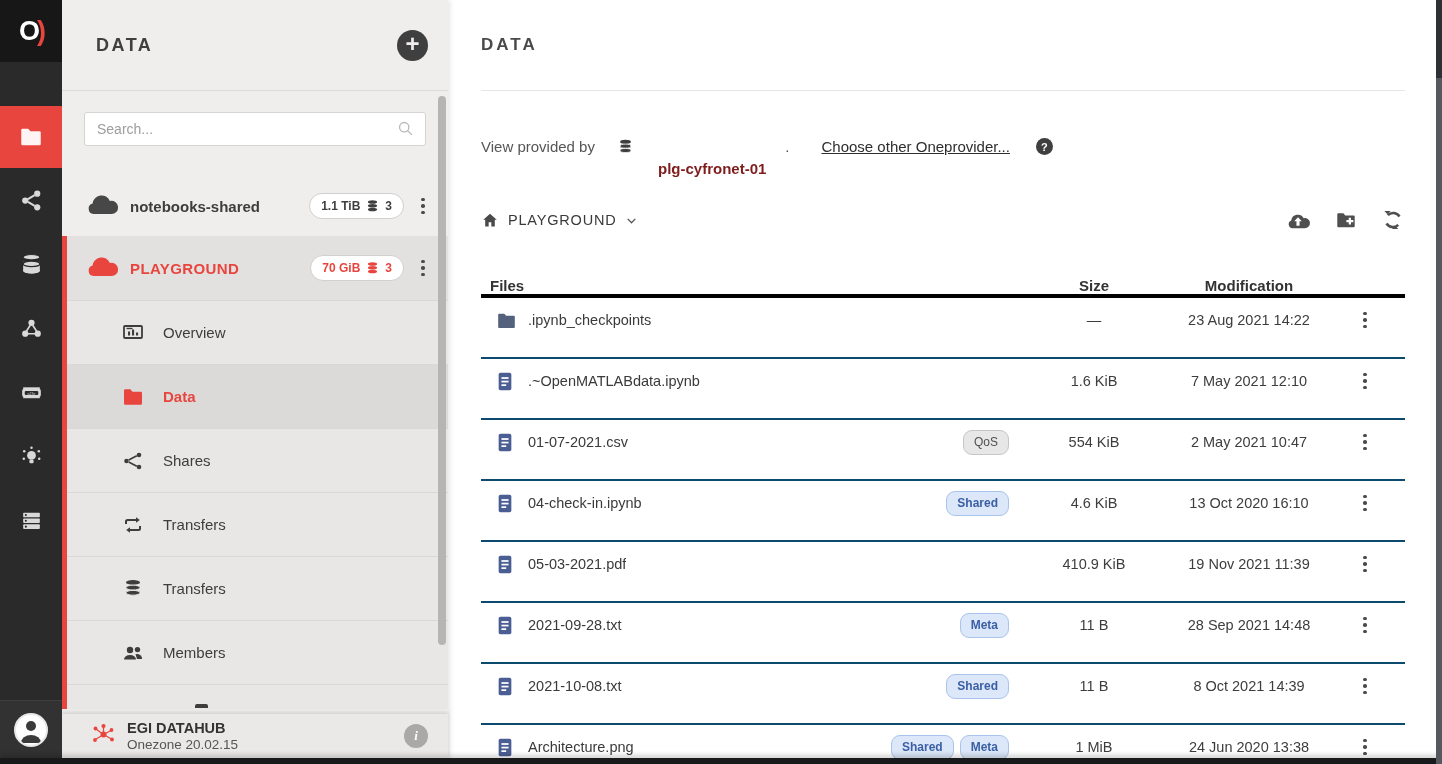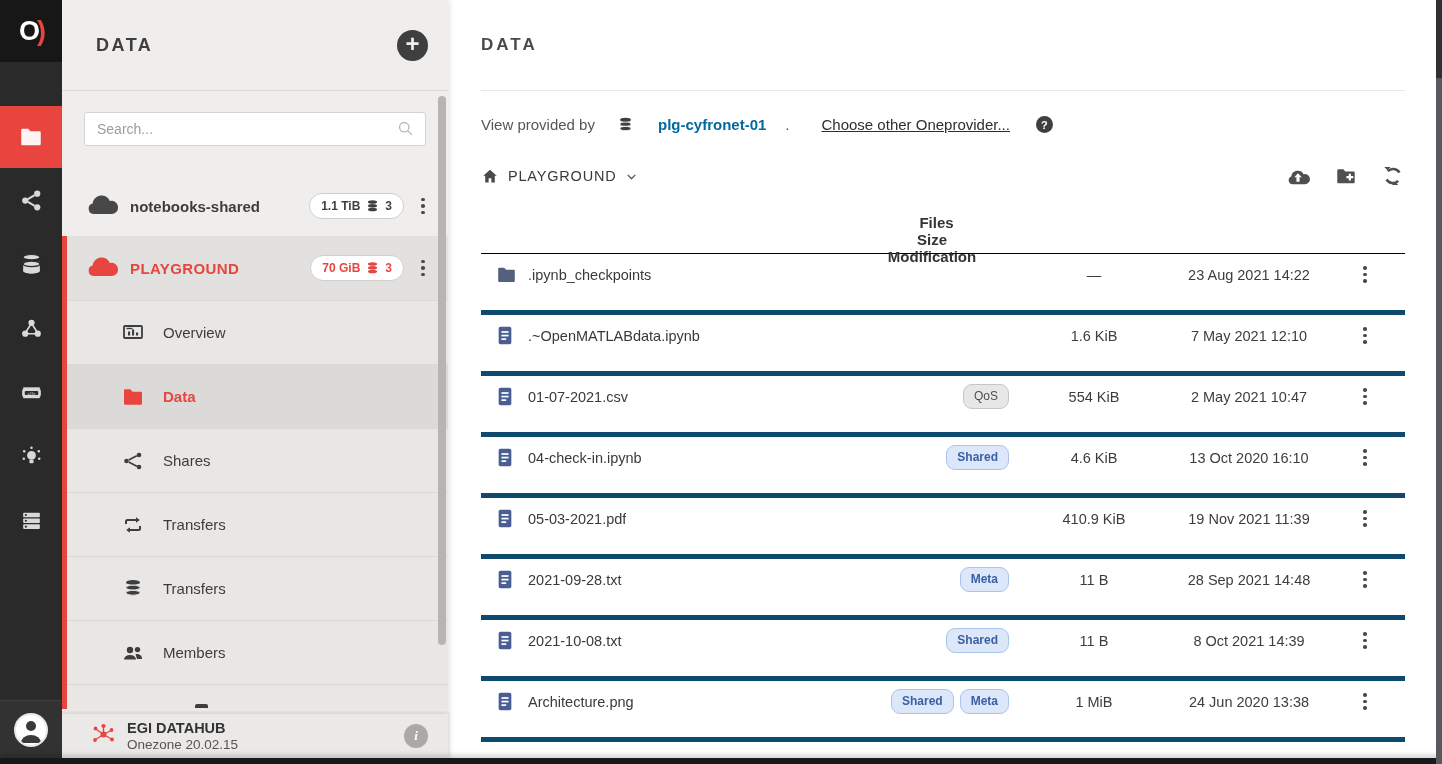--- a/index.html
+++ b/index.html
@@ -71,7 +71,7 @@
   .m-header { height:91px; border-bottom:1px solid #e7e7e7; display:flex; align-items:center; }
   .m-title { font-size:17px; font-weight:700; letter-spacing:3px; color:#4a4a4a; }
   .provider-line { margin-top:25px; display:flex; align-items:center; font-size:15px; color:#565656; gap:24px; }
-  .provider-line .pname { font-weight:700; color:#0369a1; margin-left:2px; }
+  .provider-line .pname { font-weight:700; color:#7f1d1d; margin-left:2px;margin-top:44px; }
   .provider-line .dot-sep { color:#565656; margin-left:-5px; }
   .provider-link { color:#2e2e2e; text-decoration:underline; margin-left:8px; cursor:pointer; }
   .help-circle { width:17px; height:17px; border-radius:50%; background:#3f3f3f; color:#fff; font-size:11px; font-weight:700;

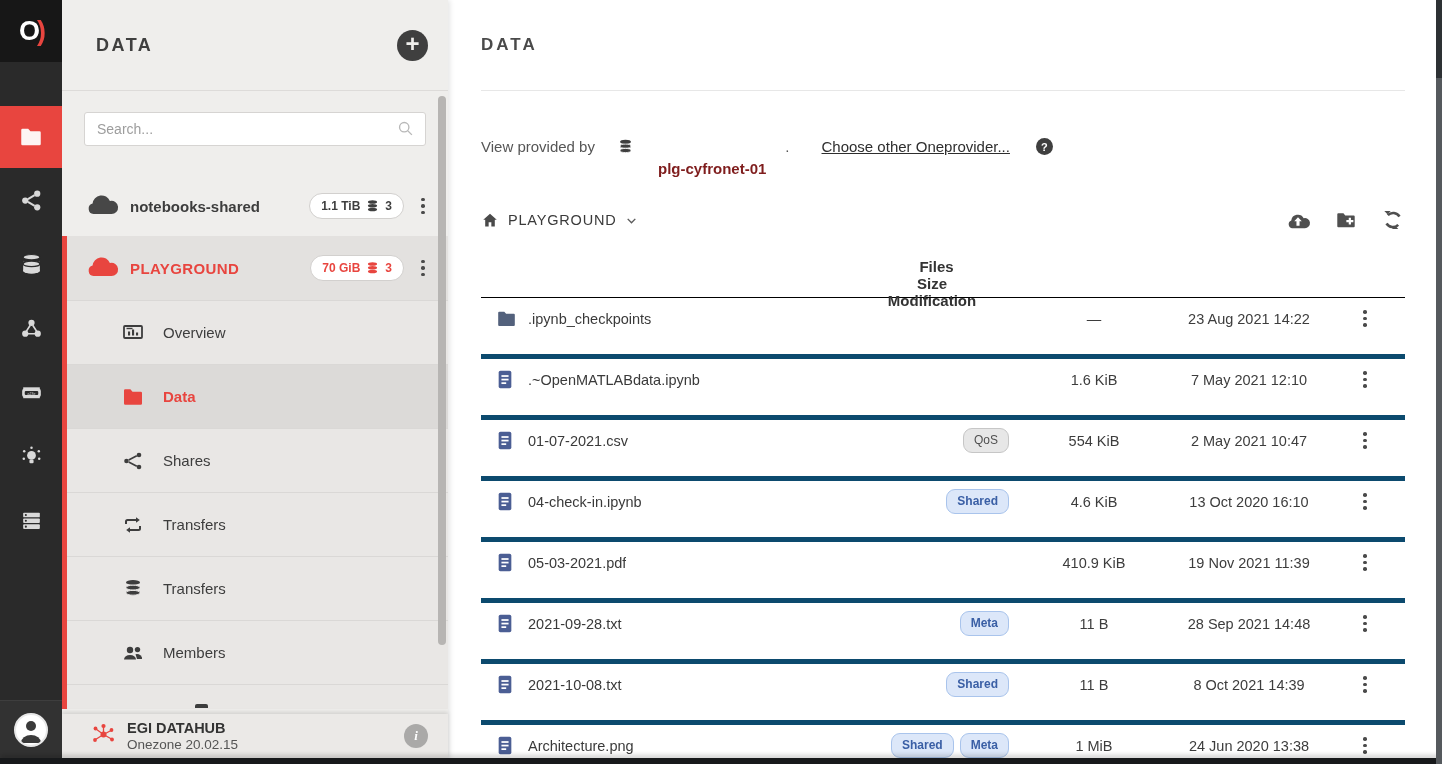--- a/index.html
+++ b/index.html
@@ -84,7 +84,7 @@
   .tb-btn { cursor:pointer; display:flex; }
 
   .ftable { margin-top:26px; }
-  .f-headrow { display:flex; align-items:center; height:40px; border-bottom:1px solid #000000; padding-right:22px;flex-direction:column; }
+  .f-headrow { display:flex; align-items:flex-end; height:40px; border-bottom:4px solid #000000; padding-right:22px; }
   .f-row { display:flex; align-items:center; height:61px; border-bottom:5px solid #0c4a6e; padding:0 22px 15px 16px; cursor:pointer; }
   .col-name { flex:1; display:flex; align-items:center; min-width:0; }
   .col-badges { width:150px; display:flex; justify-content:flex-end; gap:6px; padding-right:20px; }

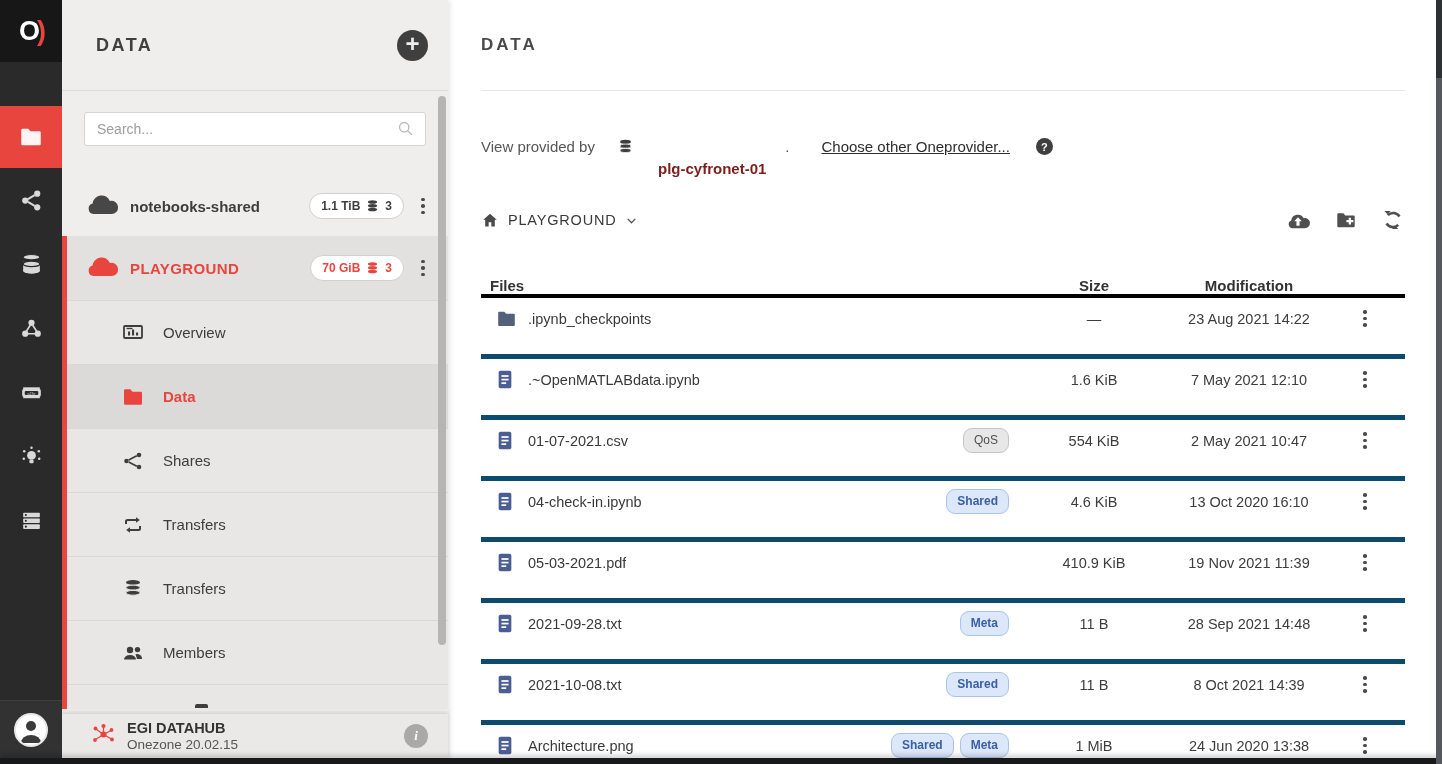--- a/index.html
+++ b/index.html
@@ -85,7 +85,7 @@
 
   .ftable { margin-top:26px; }
   .f-headrow { display:flex; align-items:flex-end; height:40px; border-bottom:4px solid #000000; padding-right:22px; }
-  .f-row { display:flex; align-items:center; height:61px; border-bottom:5px solid #0c4a6e; padding:0 22px 15px 16px; cursor:pointer; }
+  .f-row { display:flex; align-items:center; height:61px; border-bottom:2px solid #0c4a6e; padding:0 22px 15px 16px; cursor:pointer; }
   .col-name { flex:1; display:flex; align-items:center; min-width:0; }
   .col-badges { width:150px; display:flex; justify-content:flex-end; gap:6px; padding-right:20px; }
   .col-size { width:130px; text-align:center; font-size:14.5px; color:#3d3d3d; }

